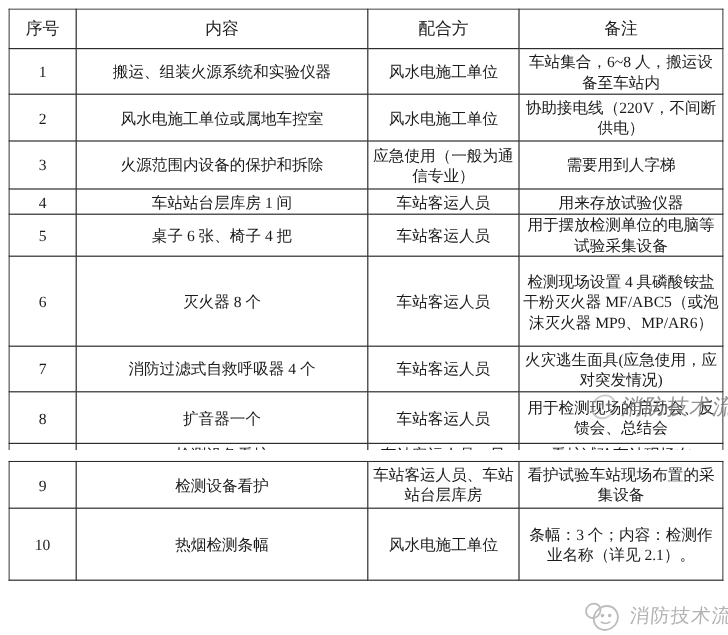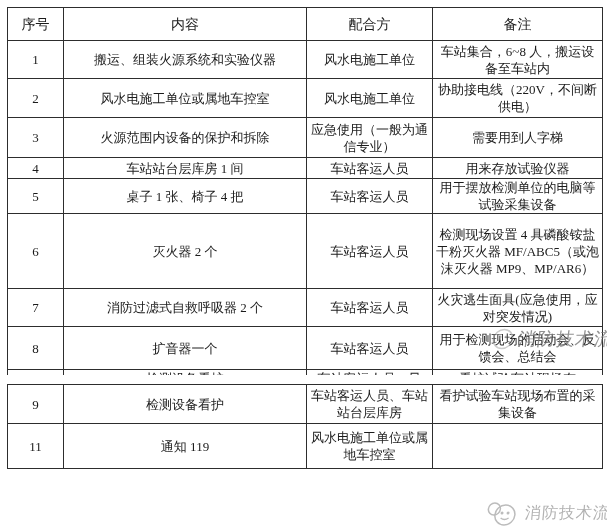--- a/index.html
+++ b/index.html
@@ -77,7 +77,7 @@
       </tr>
       <tr style="height:35px">
         <td>5</td>
-        <td>桌子 1 张、椅子 4 把</td>
+        <td>桌子 6 张、椅子 4 把</td>
         <td>车站客运人员</td>
         <td>用于摆放检测单位的电脑等试验采集设备</td>
       </tr>

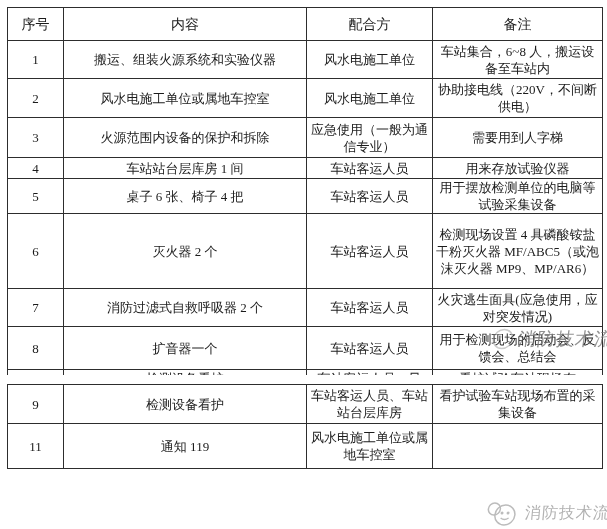--- a/index.html
+++ b/index.html
@@ -83,7 +83,7 @@
       </tr>
       <tr style="height:75px">
         <td>6</td>
-        <td>灭火器 2 个</td>
+        <td>灭火器 8 个</td>
         <td>车站客运人员</td>
         <td>检测现场设置 4 具磷酸铵盐干粉灭火器 MF/ABC5（或泡沫灭火器 MP9、MP/AR6）</td>
       </tr>

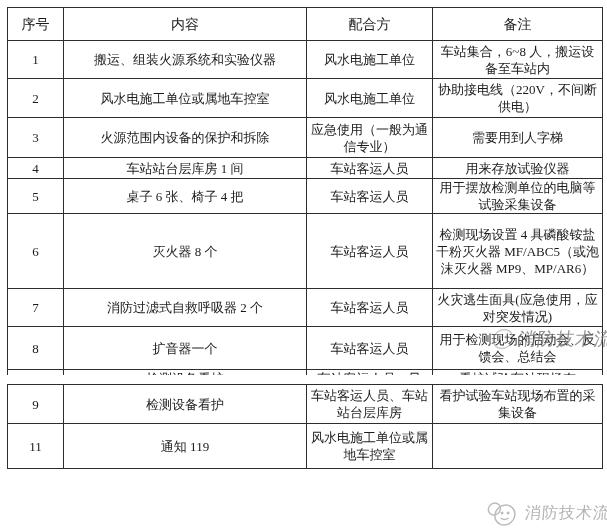--- a/index.html
+++ b/index.html
@@ -89,7 +89,7 @@
       </tr>
       <tr style="height:38px">
         <td>7</td>
-        <td>消防过滤式自救呼吸器 2 个</td>
+        <td>消防过滤式自救呼吸器 4 个</td>
         <td>车站客运人员</td>
         <td>火灾逃生面具(应急使用，应对突发情况)</td>
       </tr>

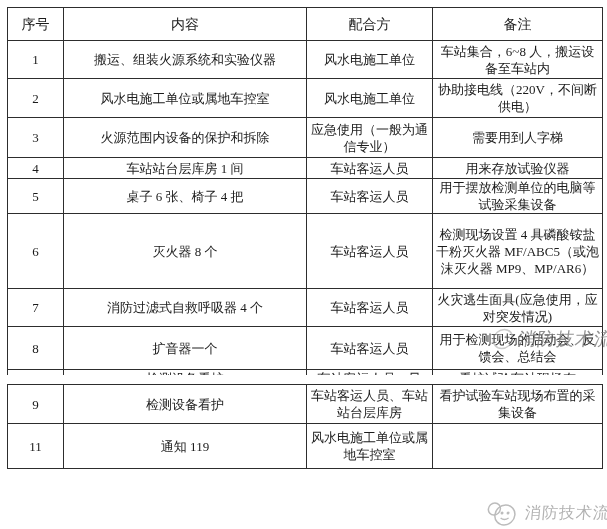--- a/index.html
+++ b/index.html
@@ -124,6 +124,12 @@
         <td>车站客运人员、车站站台层库房</td>
         <td>看护试验车站现场布置的采集设备</td>
       </tr>
+      <tr style="height:60px">
+        <td>10</td>
+        <td>热烟检测条幅</td>
+        <td>风水电施工单位</td>
+        <td>条幅：3 个；内容：检测作业名称（详见 2.1）。</td>
+      </tr>
       <tr style="height:45px">
         <td>11</td>
         <td>通知 119</td>

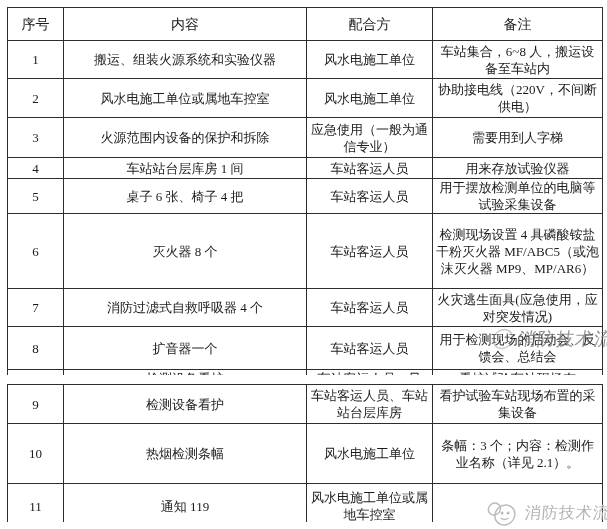--- a/index.html
+++ b/index.html
@@ -130,12 +130,6 @@
         <td>风水电施工单位</td>
         <td>条幅：3 个；内容：检测作业名称（详见 2.1）。</td>
       </tr>
-      <tr style="height:45px">
-        <td>11</td>
-        <td>通知 119</td>
-        <td>风水电施工单位或属地车控室</td>
-        <td></td>
-      </tr>
     </tbody>
       </table>
   </div>

